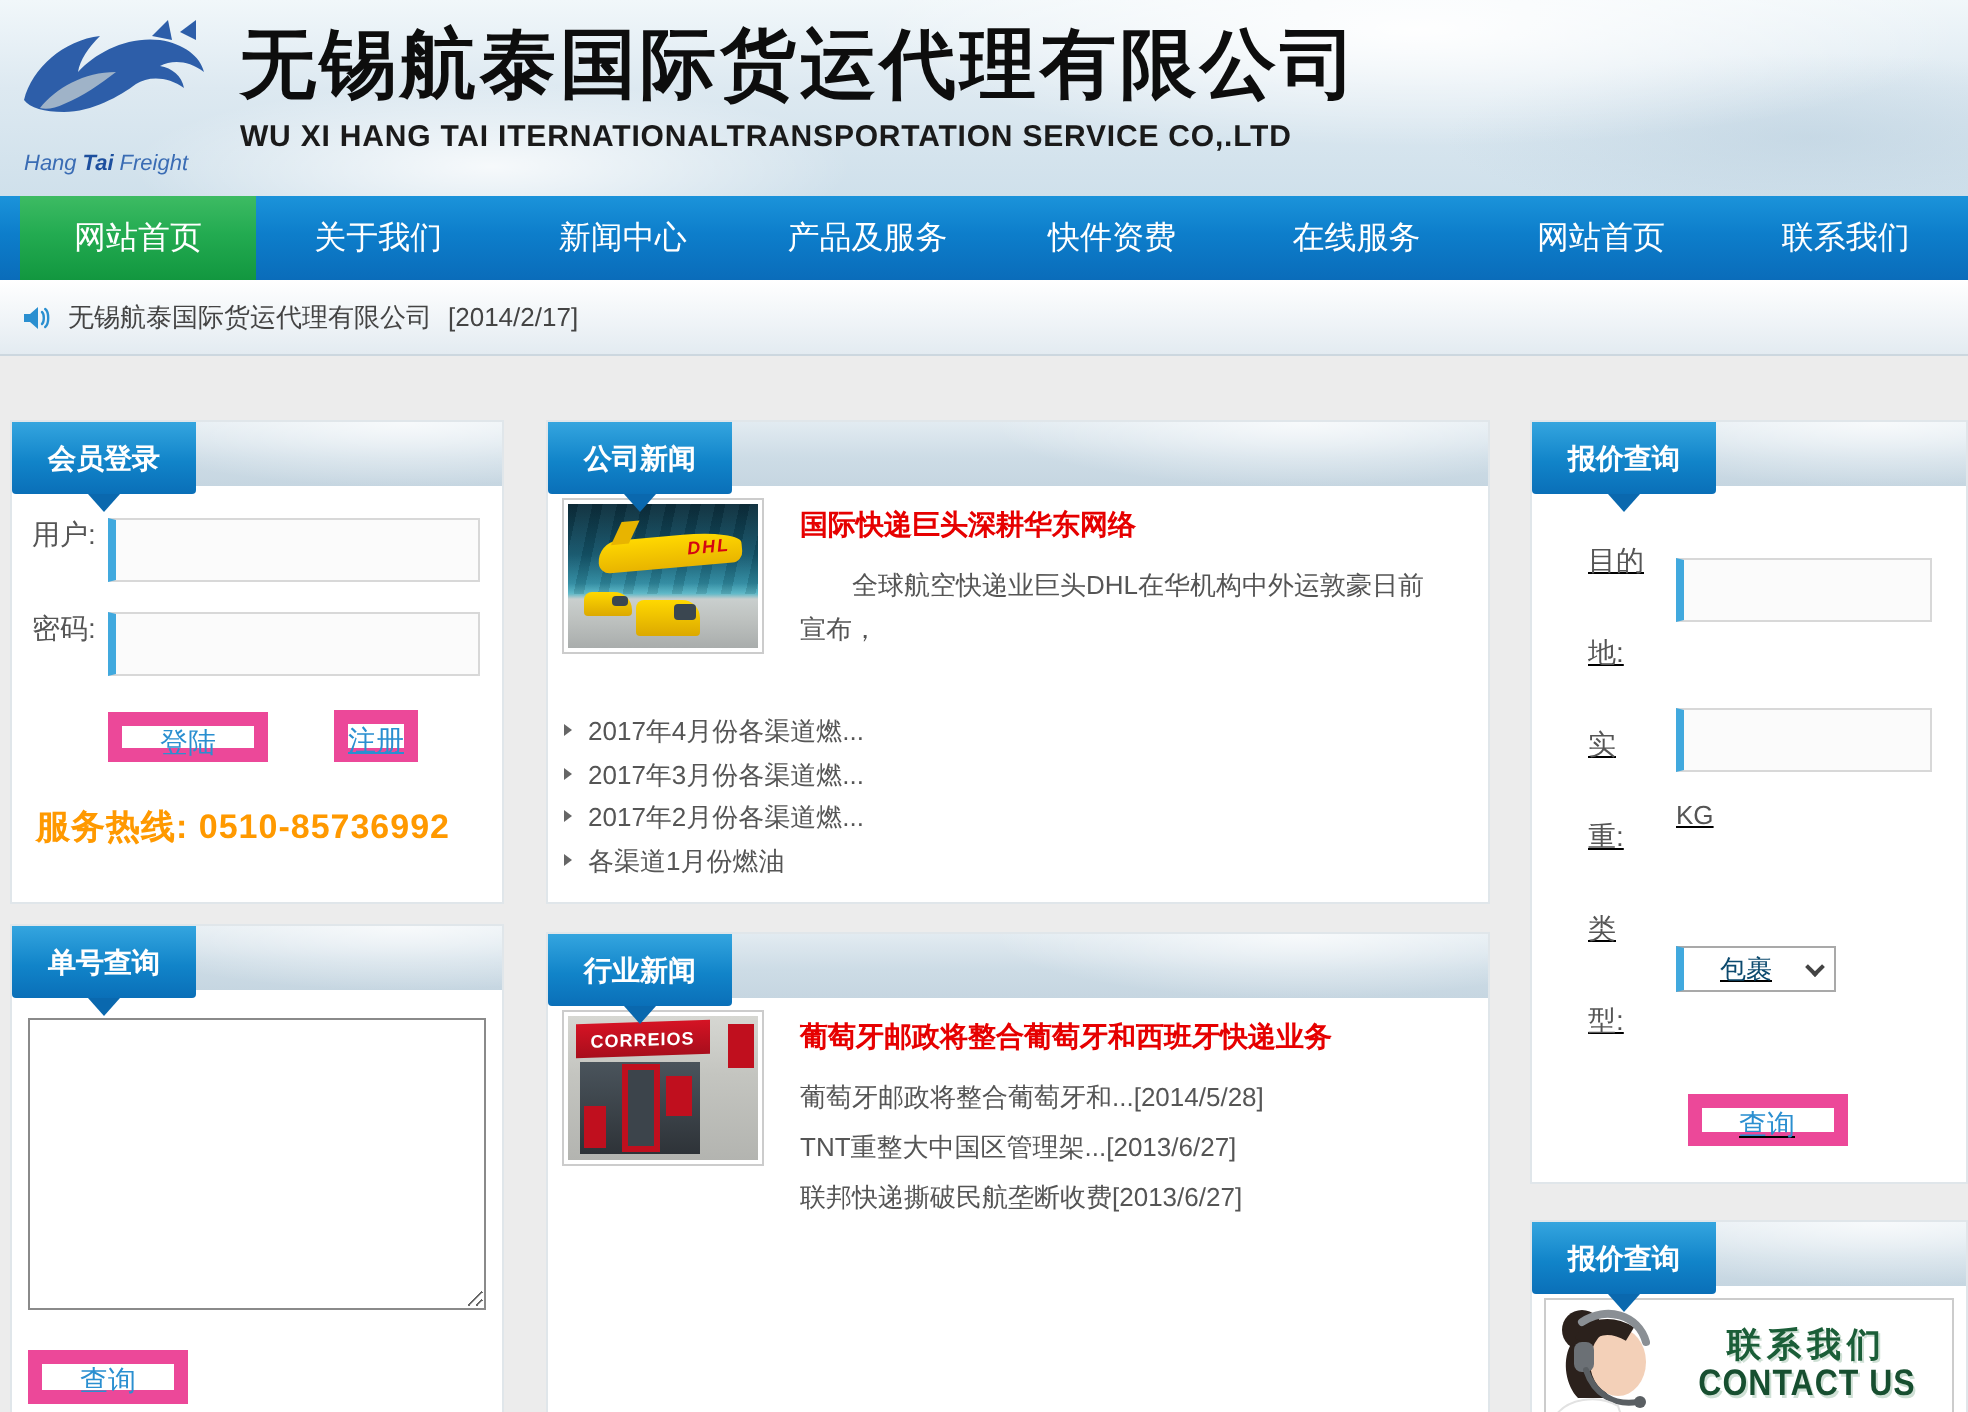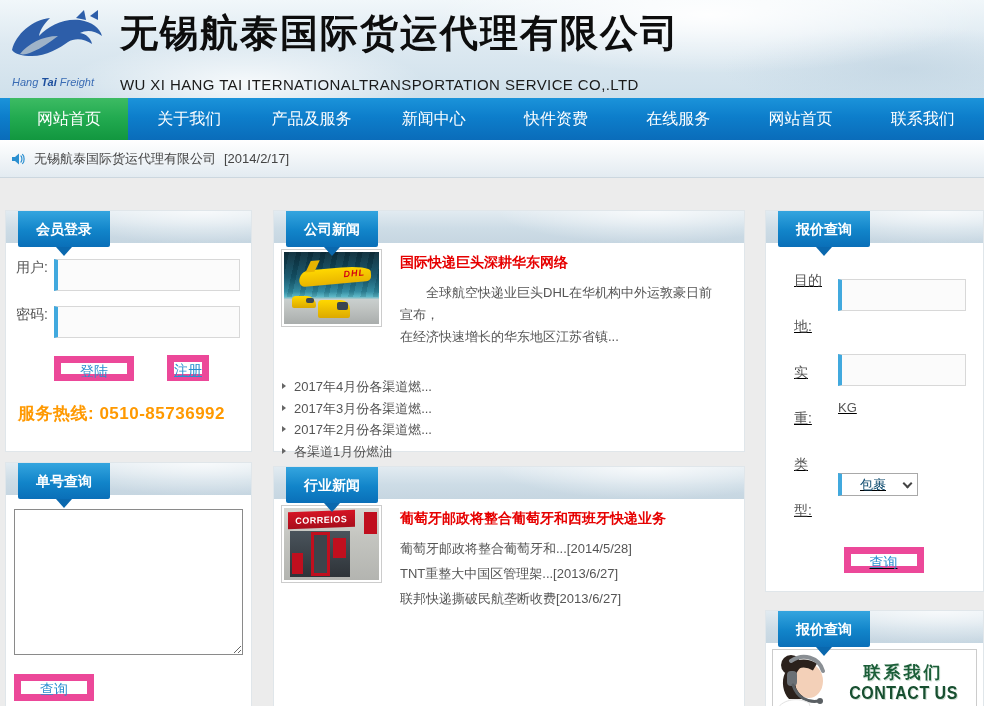--- a/index.html
+++ b/index.html
@@ -19,7 +19,7 @@
   .logo-words .w-tai { color:#1d4f9e; font-weight:bold; padding:0 3px; }
   .head-titles { position:absolute; left:120px; top:10px; width:860px; }
   .title-cn { font-size:38px; font-weight:800; color:#0d0d0d; letter-spacing:2px; line-height:46px; }
-  .title-en { font-size:15px; font-weight:400; color:#1a1a1a; letter-spacing:.4px; margin-top:20px; }
+  .title-en { font-size:15px; font-weight:700; color:#1a1a1a; letter-spacing:.4px; margin-top:4px; }
 
   
   .main-nav { position:absolute; top:98px; left:0; width:984px; height:42px; display:flex;

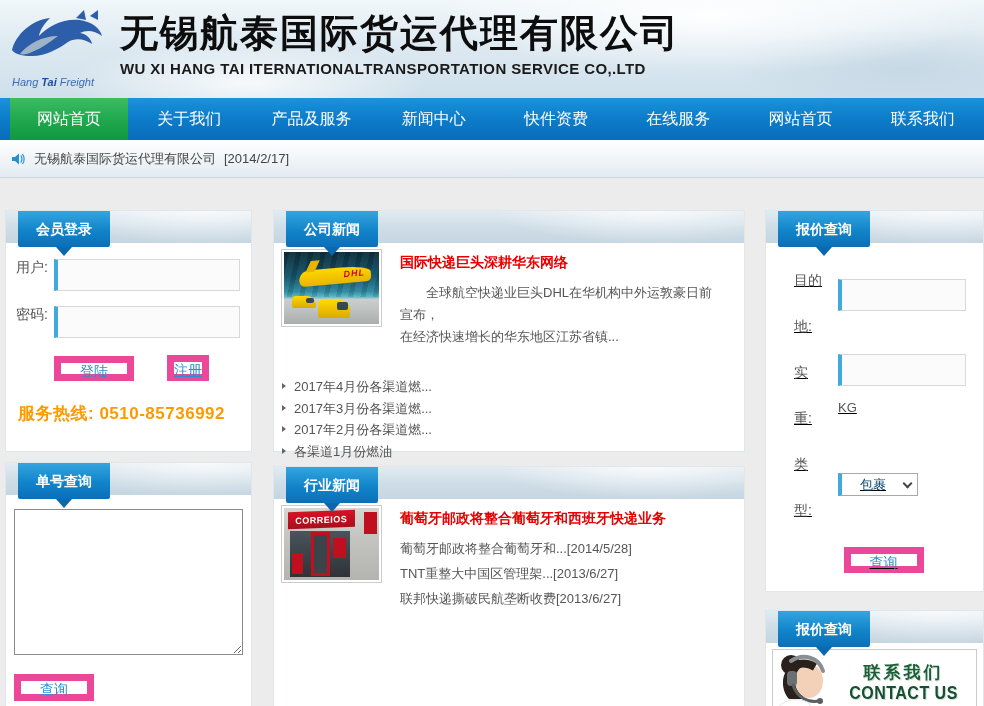--- a/index.html
+++ b/index.html
@@ -152,8 +152,8 @@
   <div class="main-nav">
     <a class="nav-item active">网站首页</a>
     <a class="nav-item">关于我们</a>
+    <a class="nav-item">新闻中心</a>
     <a class="nav-item">产品及服务</a>
-    <a class="nav-item">新闻中心</a>
     <a class="nav-item">快件资费</a>
     <a class="nav-item">在线服务</a>
     <a class="nav-item">网站首页</a>

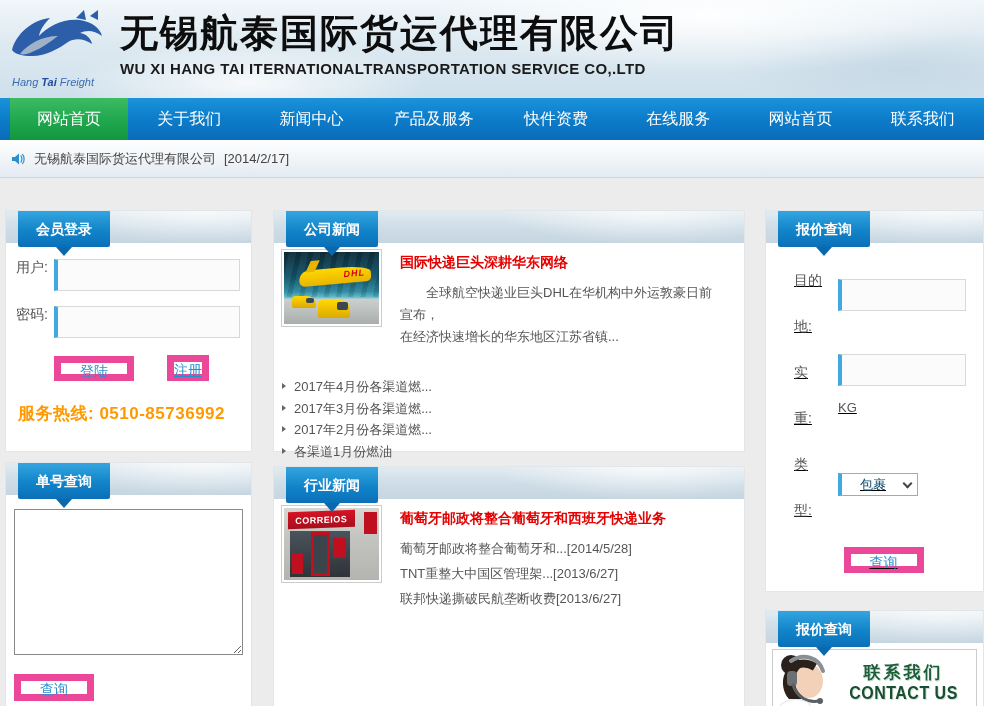--- a/index.html
+++ b/index.html
@@ -42,7 +42,7 @@
     background:linear-gradient(180deg,#e2ebf1 0%,#cddce6 55%,#c6d6e1 100%); }
   .panel-head::after { content:""; position:absolute; inset:0;
     background:radial-gradient(ellipse 220px 46px at 80% 0%, rgba(255,255,255,.75), rgba(255,255,255,0) 70%); }
-  .panel-tab { position:absolute; left:12px; top:0; height:36px; line-height:36px; padding:0 18px;
+  .panel-tab { position:absolute; left:0; top:0; height:36px; line-height:36px; padding:0 18px;
     background:linear-gradient(180deg,#34a5df 0%,#1184c9 55%,#0a6fb8 100%);
     color:#fff; font-size:14px; font-weight:bold; z-index:2; border-radius:0 0 2px 2px; }
   .panel-tab::after { content:""; position:absolute; left:50%; bottom:-9px; margin-left:-8px;

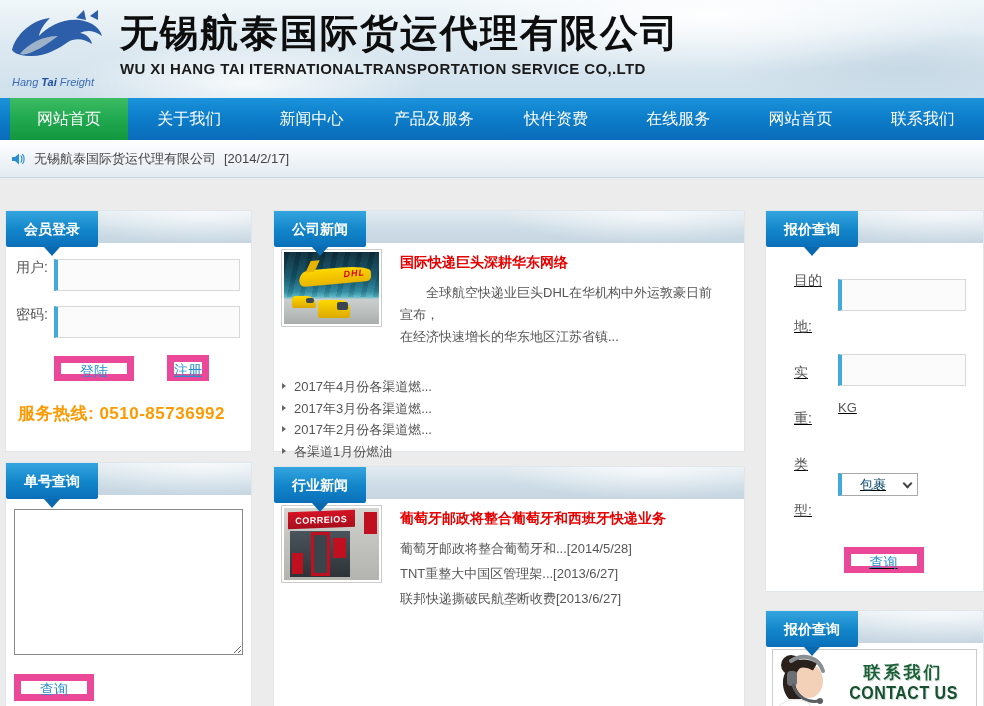--- a/index.html
+++ b/index.html
@@ -220,7 +220,6 @@
           <div class="feat-title">国际快递巨头深耕华东网络</div>
           <div class="feat-para">
             <div class="ln1">全球航空快递业巨头DHL在华机构中外运敦豪日前宣布，</div>
-            <div class="ln2">在经济快速增长的华东地区江苏省镇...</div>
           </div>
         </div>
       </div>

